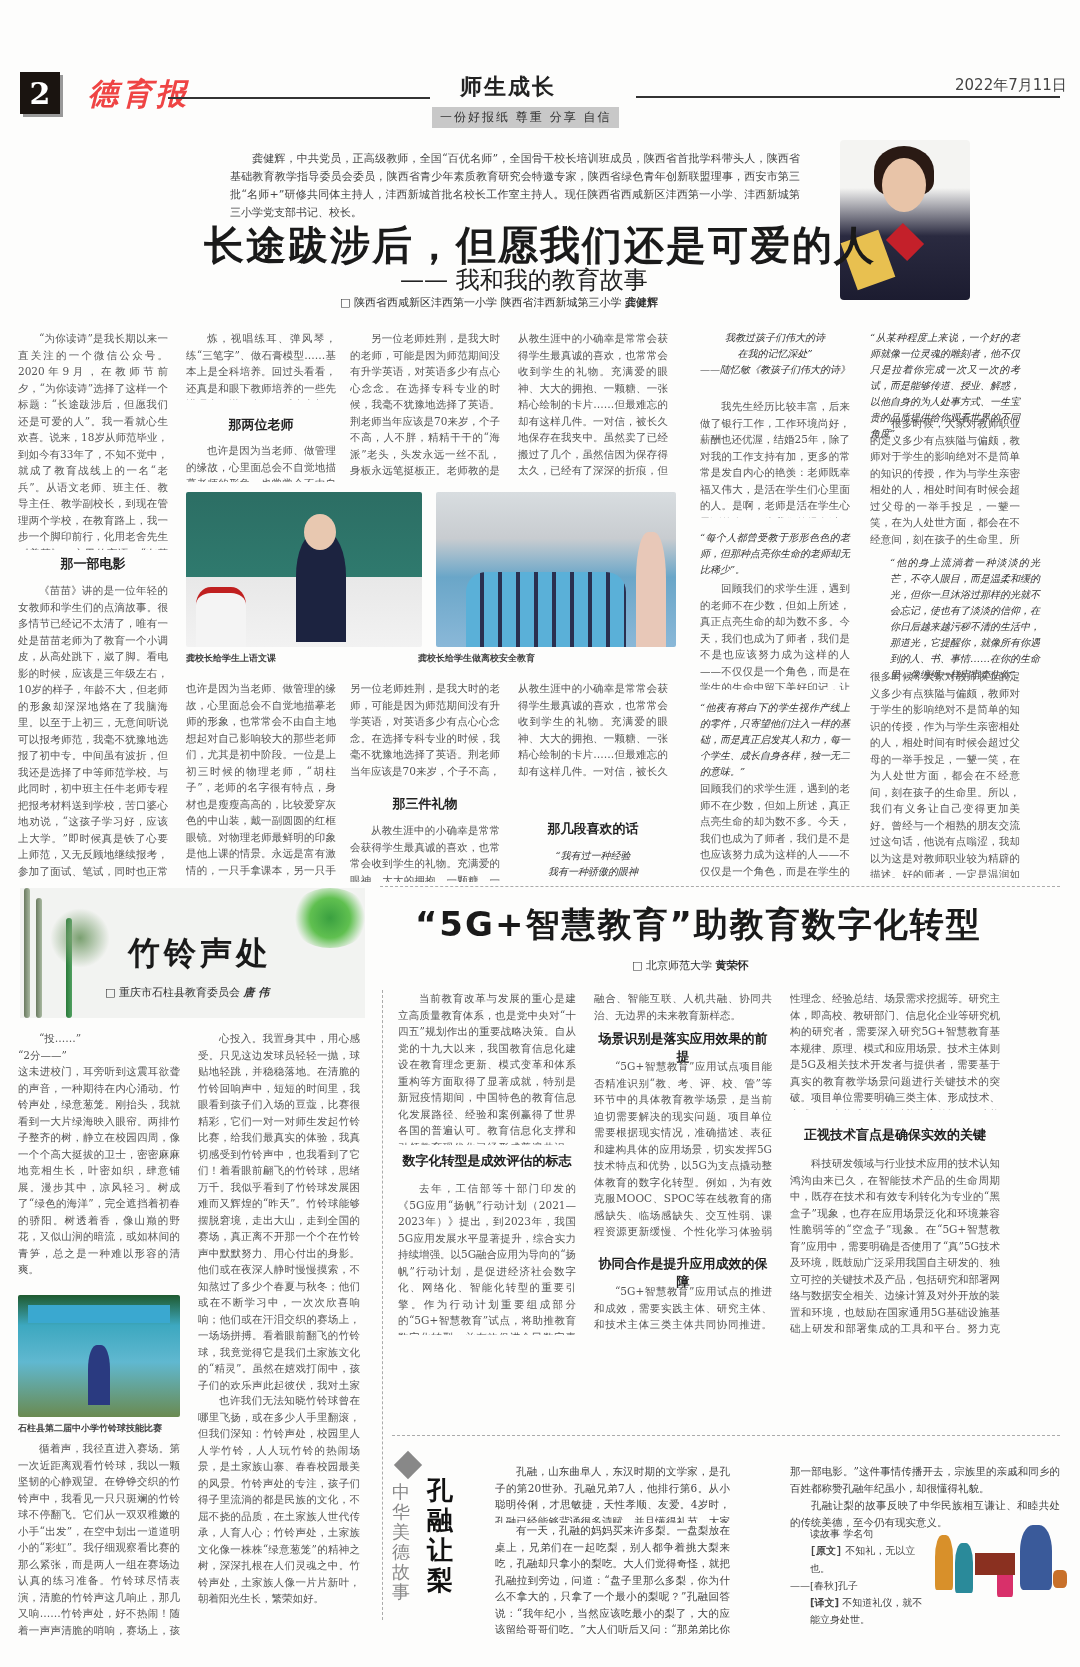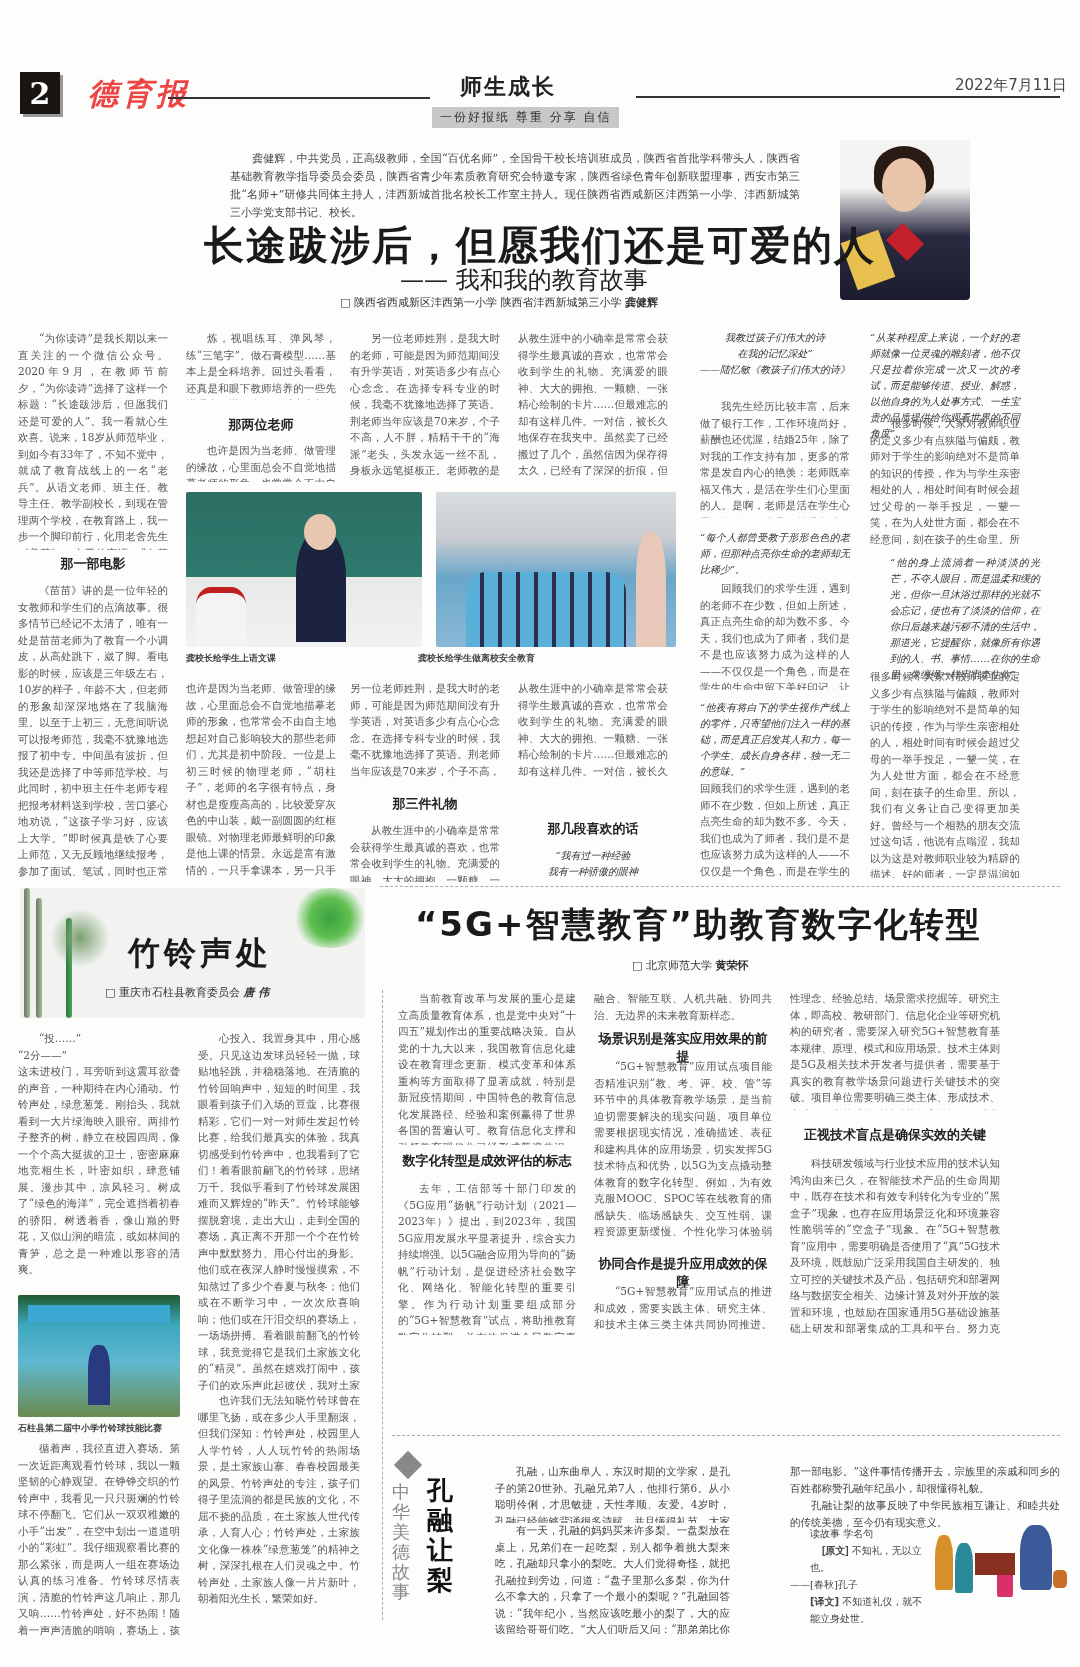--- a/index.html
+++ b/index.html
@@ -178,7 +178,7 @@
 <div class="abs" style="left:790px;top:1525px;width:140px;font-size:10px;line-height:17px;color:#444;">
   <div style="padding-left:20px;">读故事 学名句</div>
   <div style="padding-left:20px;">
-    <b style="font-family:Liberation Sans, sans-serif;margin-left:12px;">[原文]</b>
+    <b style="font-family:Liberation Mono, monospace;">[原文]</b>
     <span>不知礼，无以立也。</span>
   </div>
   <div style="text-align:left;">——[春秋]孔子</div>

